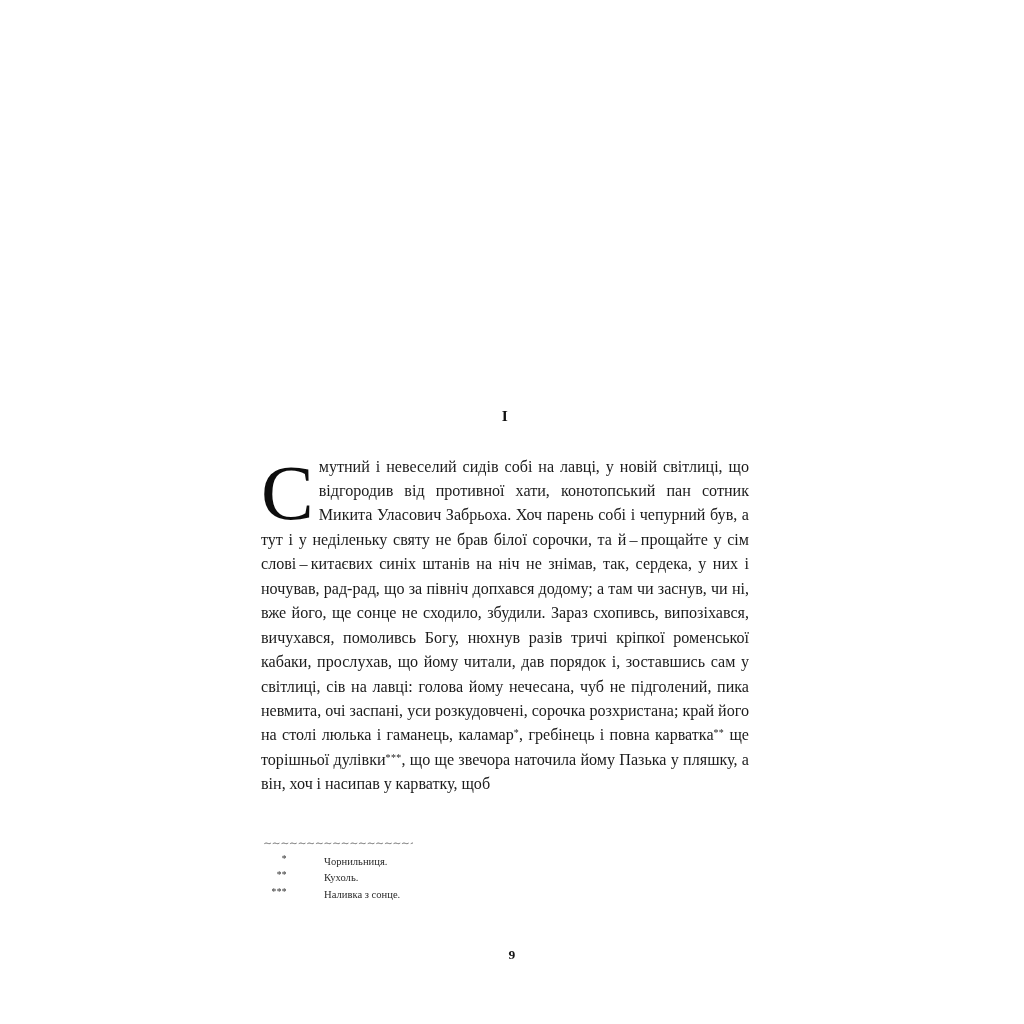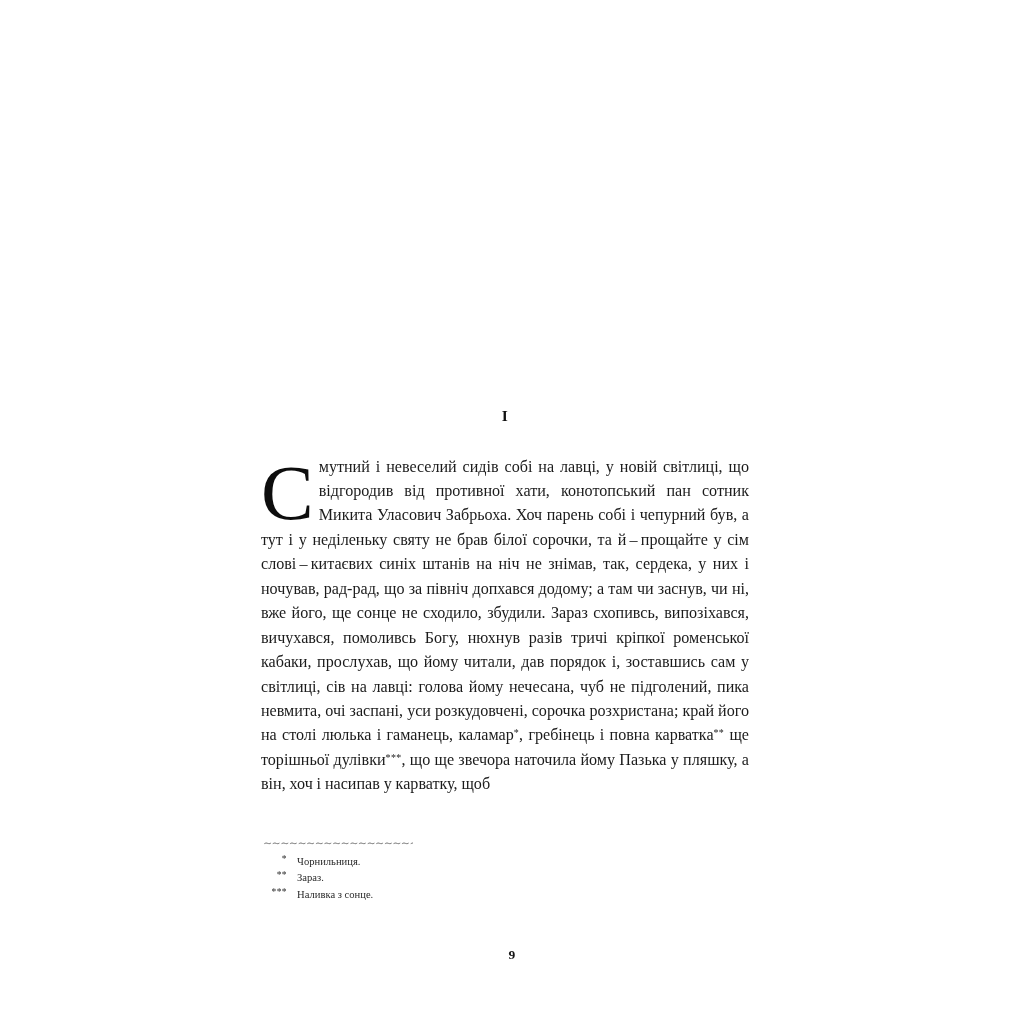--- a/index.html
+++ b/index.html
@@ -125,6 +125,7 @@
 
   .footnote-text {
     white-space: nowrap;
+    margin-left: 27px;
   }
 
   

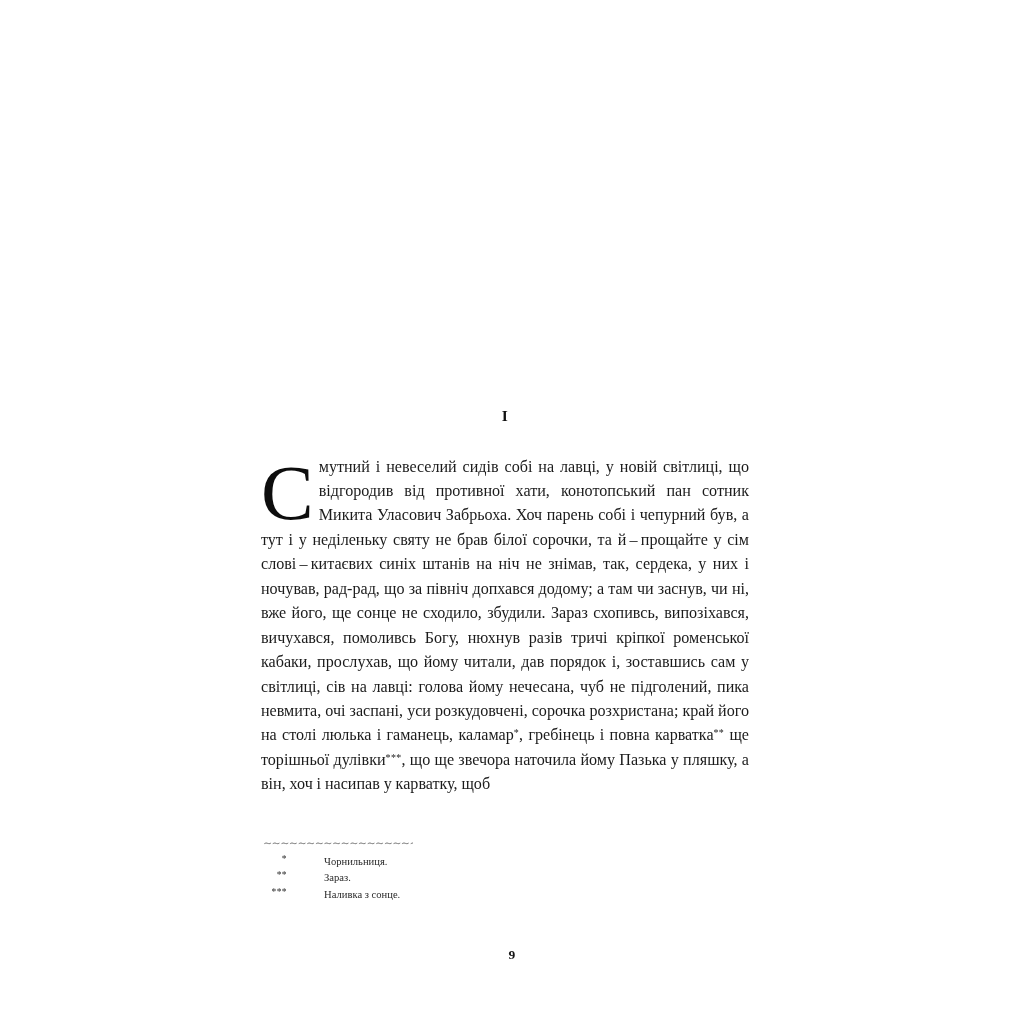--- a/index.html
+++ b/index.html
@@ -167,7 +167,7 @@
 
       <li class="footnote-item">
         <span class="footnote-marker">**</span>
-        <span class="footnote-text">Зараз.</span>
+        <span class="footnote-text">Кухоль.</span>
       </li>
 
       <li class="footnote-item">

